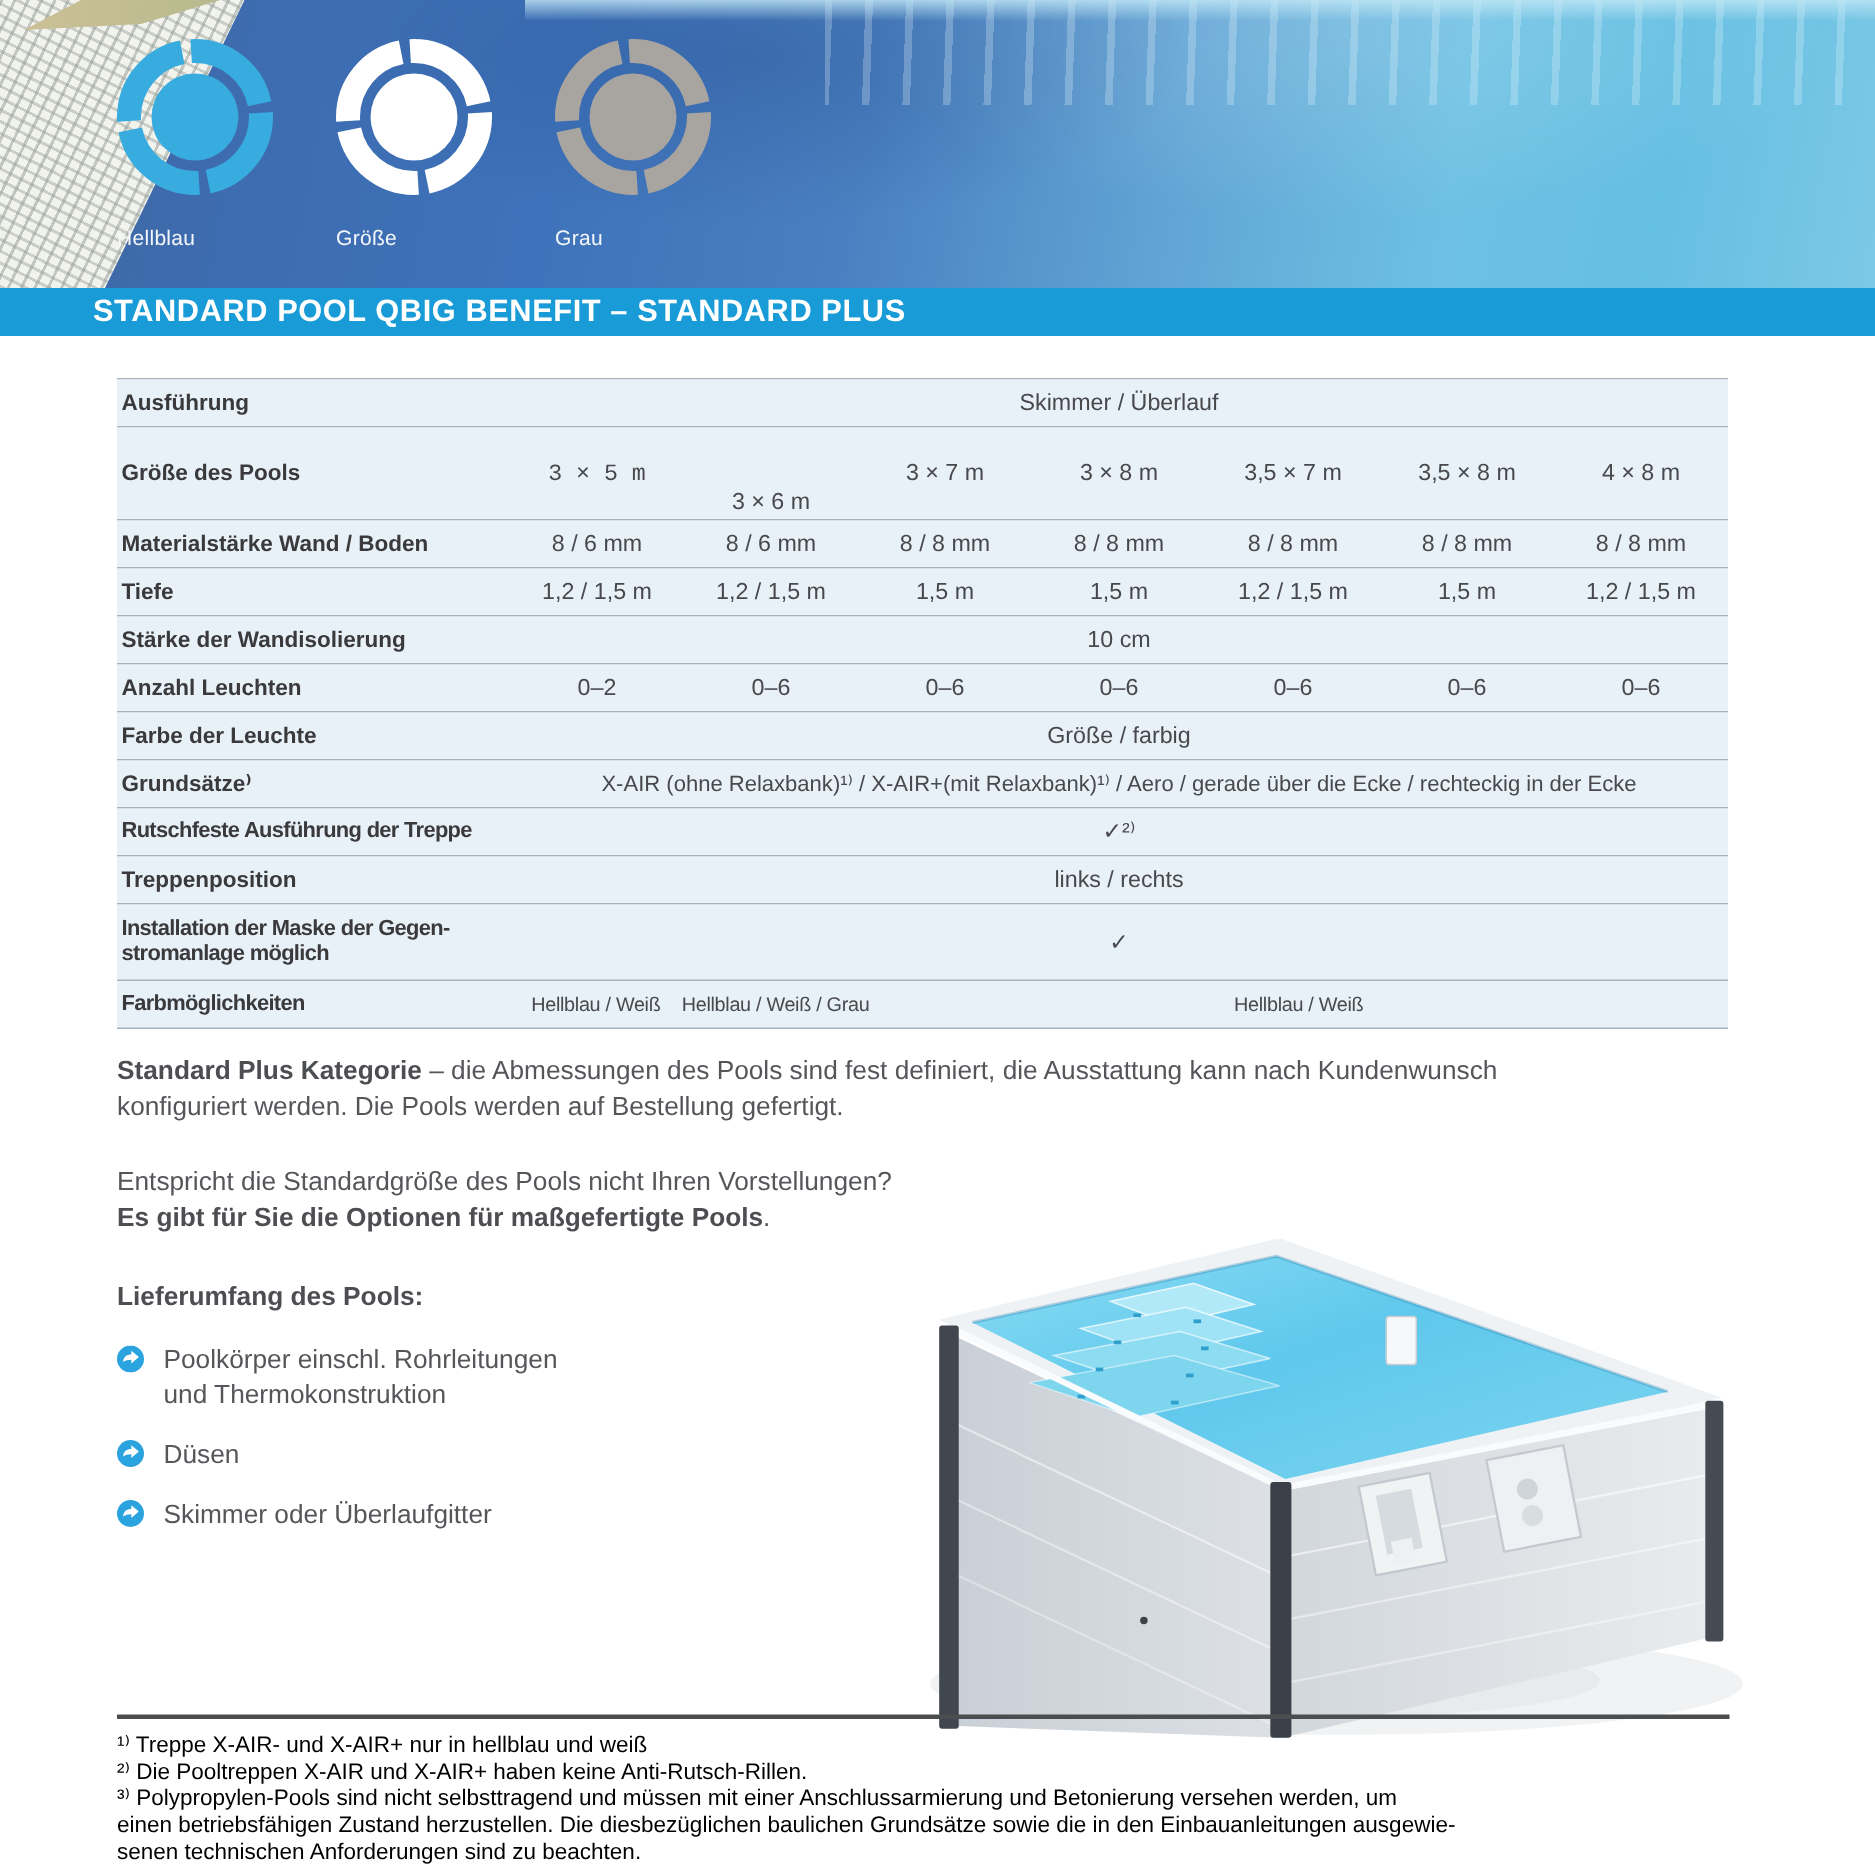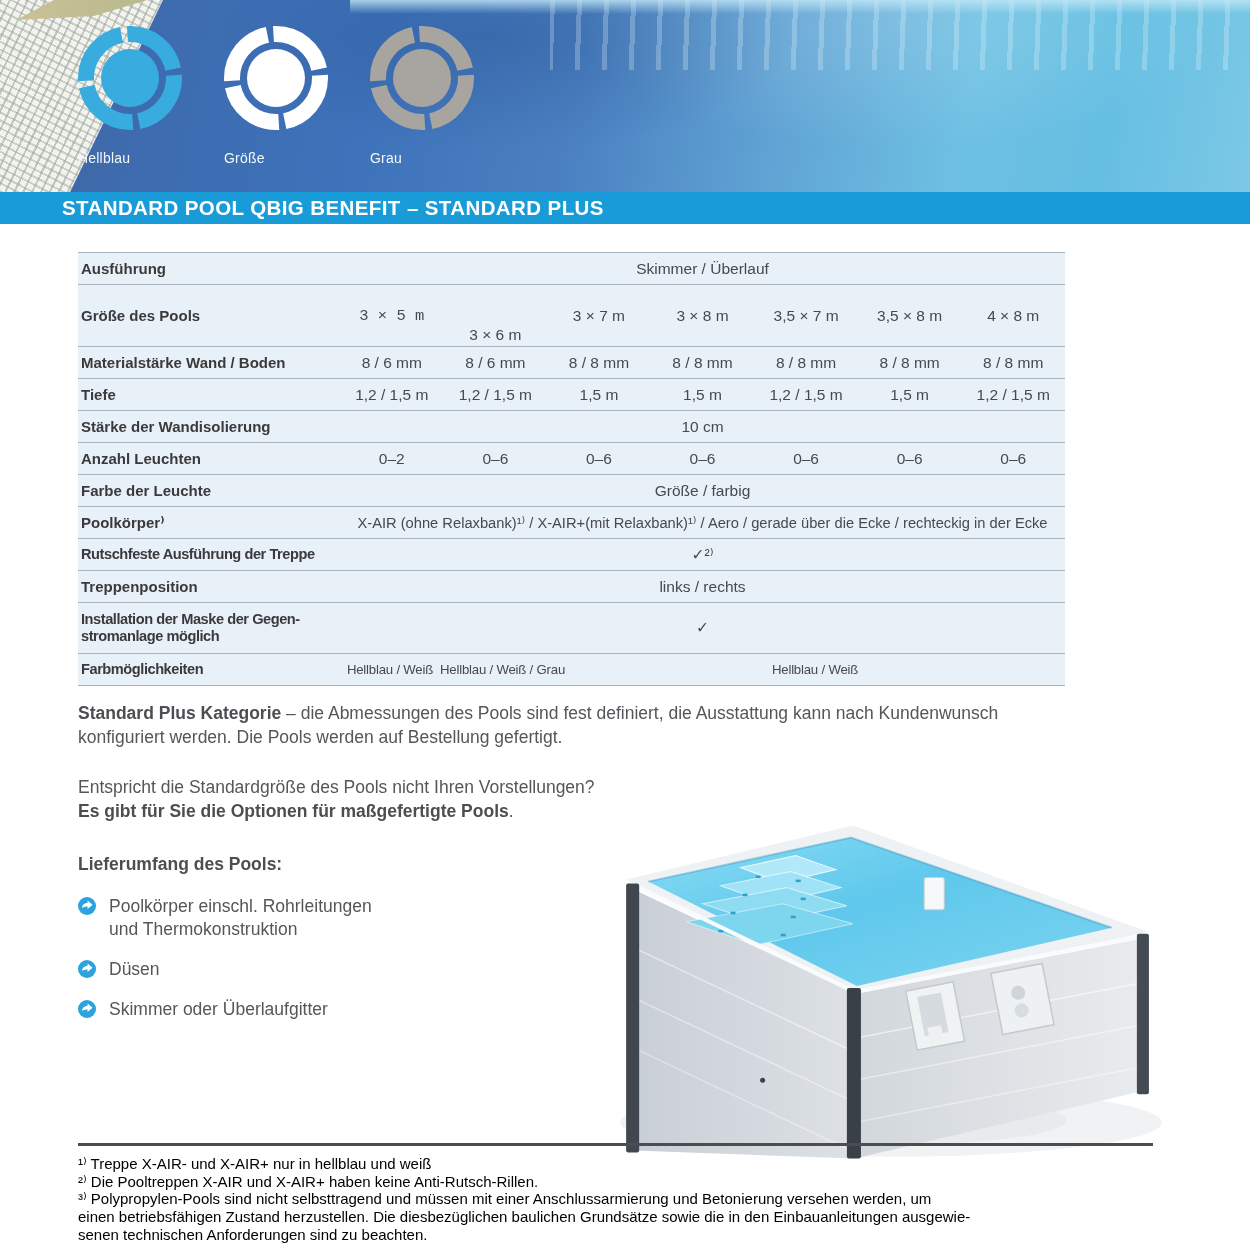--- a/index.html
+++ b/index.html
@@ -38,7 +38,7 @@
 
   
   .content { padding:0 98px 0 78px; }
-  .spec-table { margin-top:28px; width:987px; border-top:1px solid #a6b2bd; }
+  .spec-table { margin-top:28px; width:1074px; border-top:1px solid #a6b2bd; }
   .t-row { display:grid; grid-template-columns:262px repeat(7,1fr); align-items:center;
     min-height:31px; background:#e9f1f8; border-bottom:1px solid #a6b2bd; }
   .t-label { font-weight:700; font-size:15px; color:#3a3a3c; line-height:1.15; white-space:pre-line; padding:3px 0 3px 3px; }

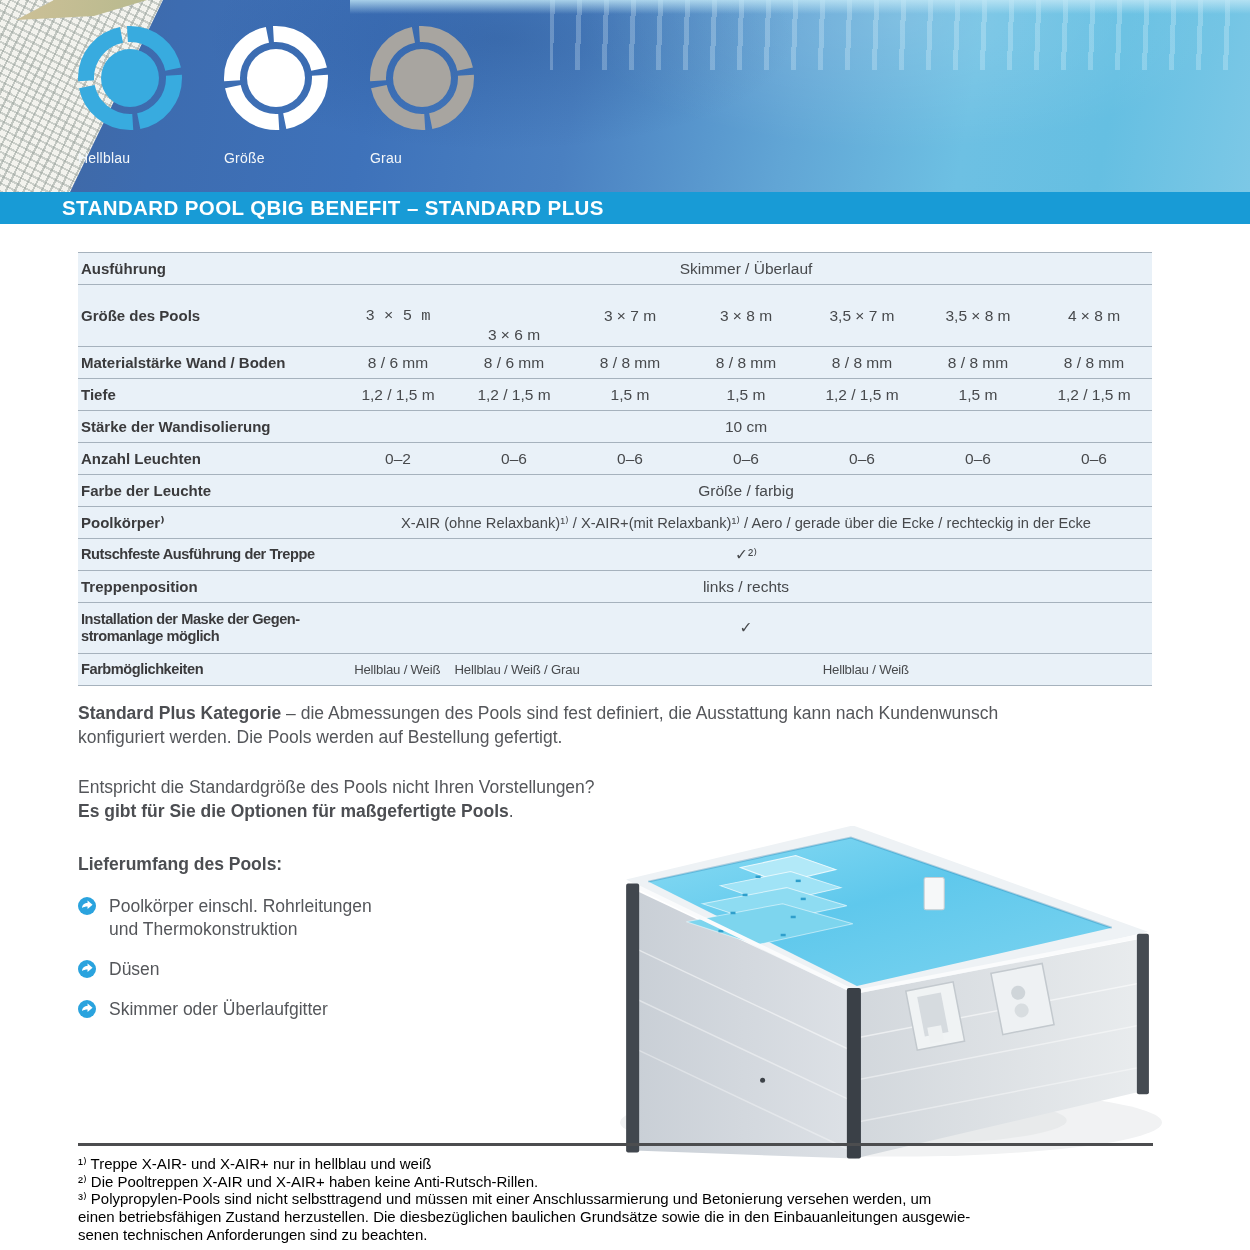--- a/index.html
+++ b/index.html
@@ -166,7 +166,7 @@
           <div class="t-cell" style="grid-column: span 7;">Größe / farbig</div>
         </div>
         <div class="t-row">
-          <div class="t-label">Poolkörper⁾</div>
+          <div class="t-label">Grundsätze⁾</div>
           <div class="t-cell" style="grid-column: span 7;">X-AIR (ohne Relaxbank)¹⁾ / X-AIR+(mit Relaxbank)¹⁾ / Aero / gerade über die Ecke / rechteckig in der Ecke</div>
         </div>
         <div class="t-row">

